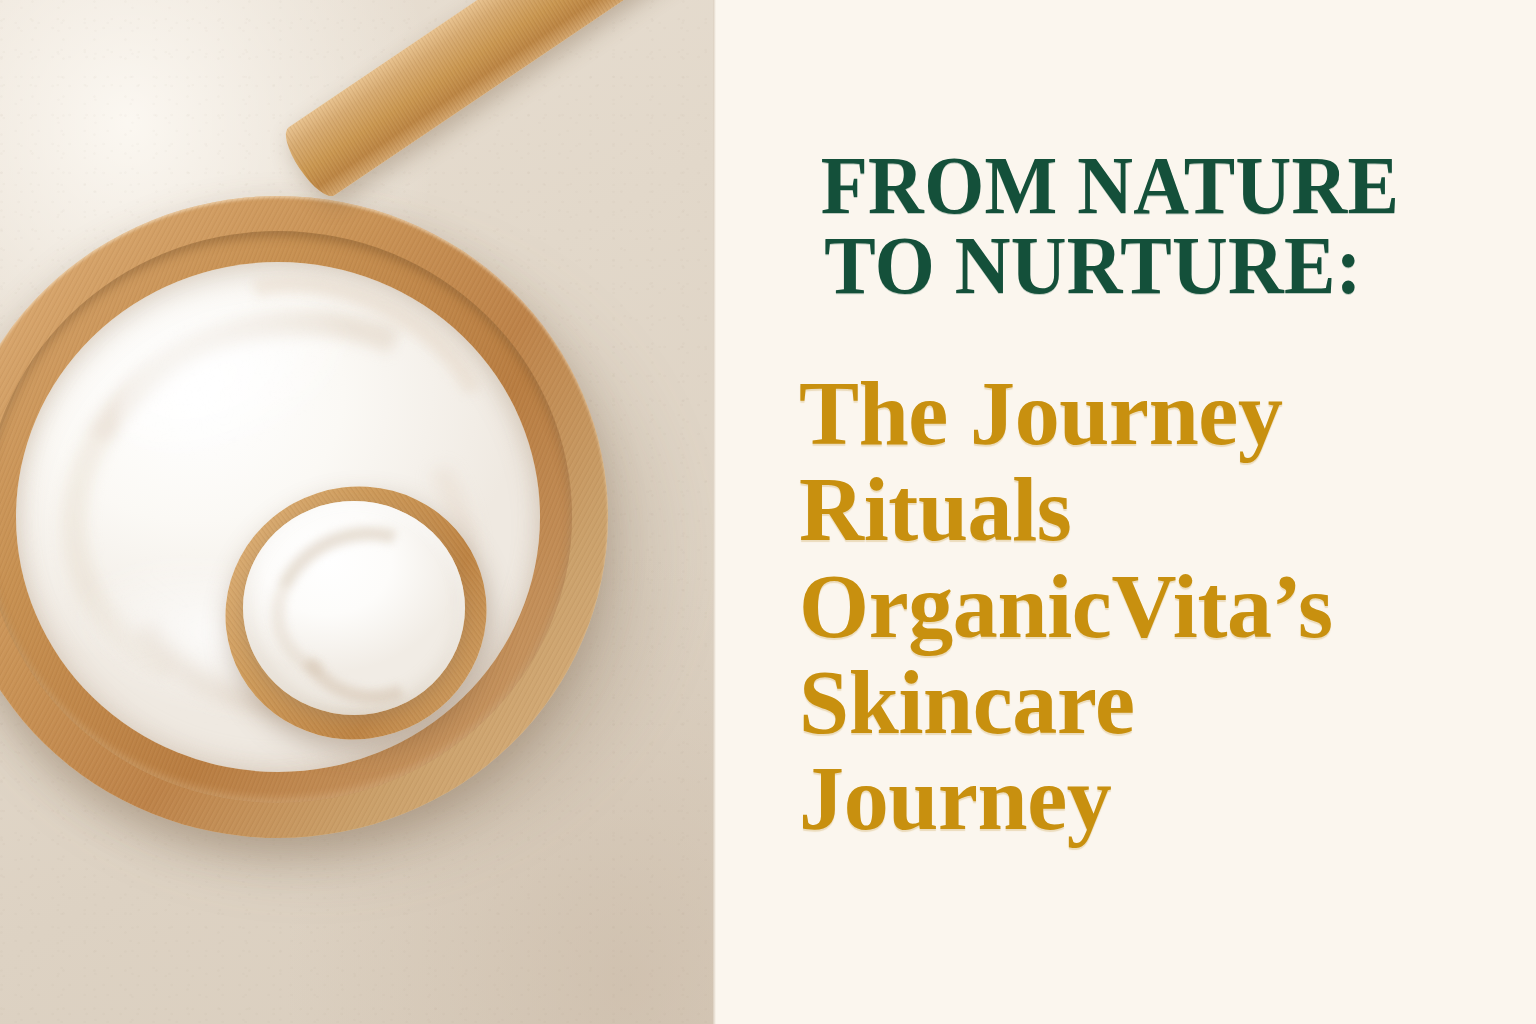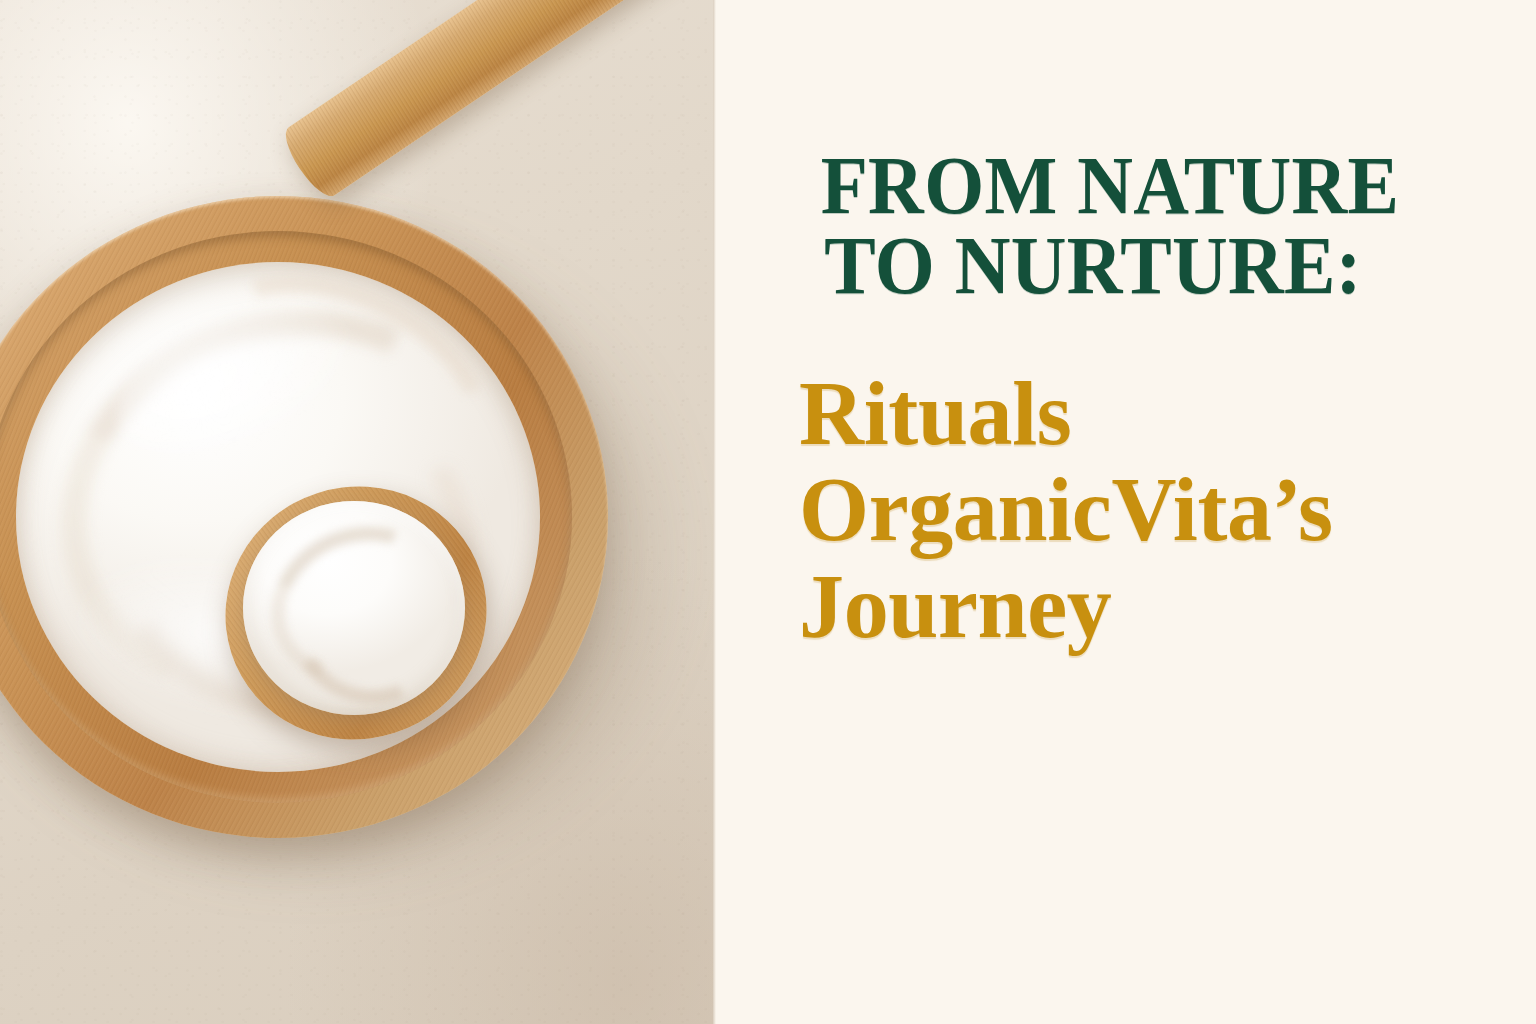--- a/index.html
+++ b/index.html
@@ -351,6 +351,7 @@
     </div>
 
     <div class="headline">
+      <span class="ln">The Journey</span>
       <span class="ln">Rituals</span>
       <span class="ln">OrganicVita’s</span>
       <span class="ln">Journey</span>

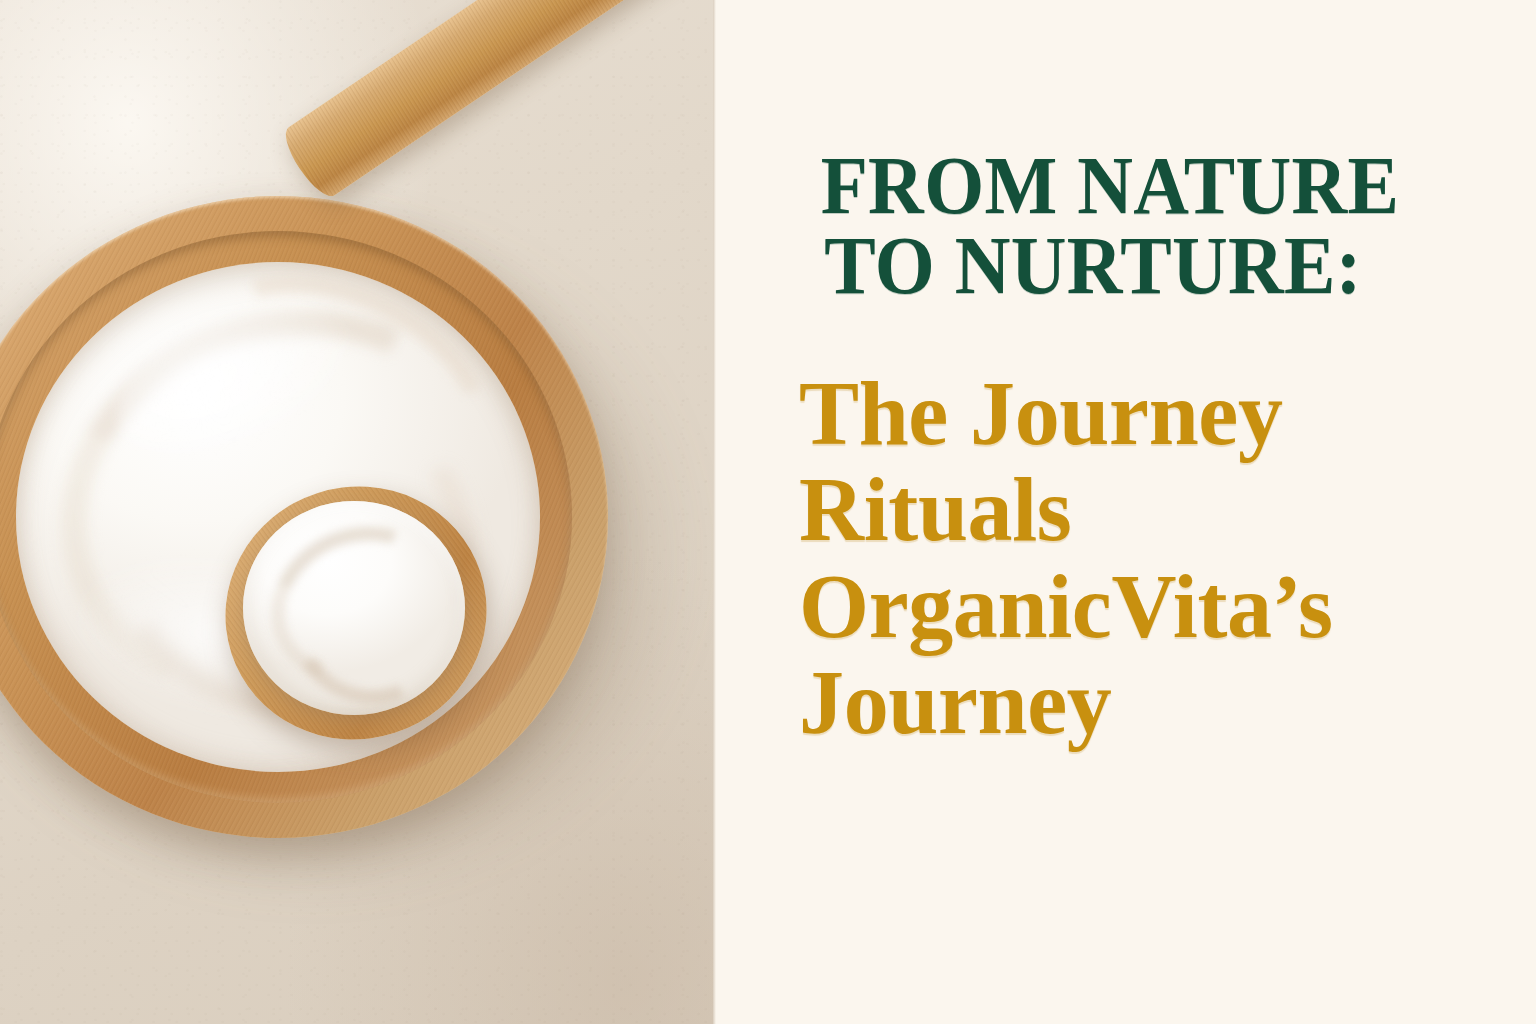--- a/index.html
+++ b/index.html
@@ -354,6 +354,7 @@
       <span class="ln">The Journey</span>
       <span class="ln">Rituals</span>
       <span class="ln">OrganicVita’s</span>
+      <span class="ln">Skincare</span>
       <span class="ln">Journey</span>
     </div>
 

